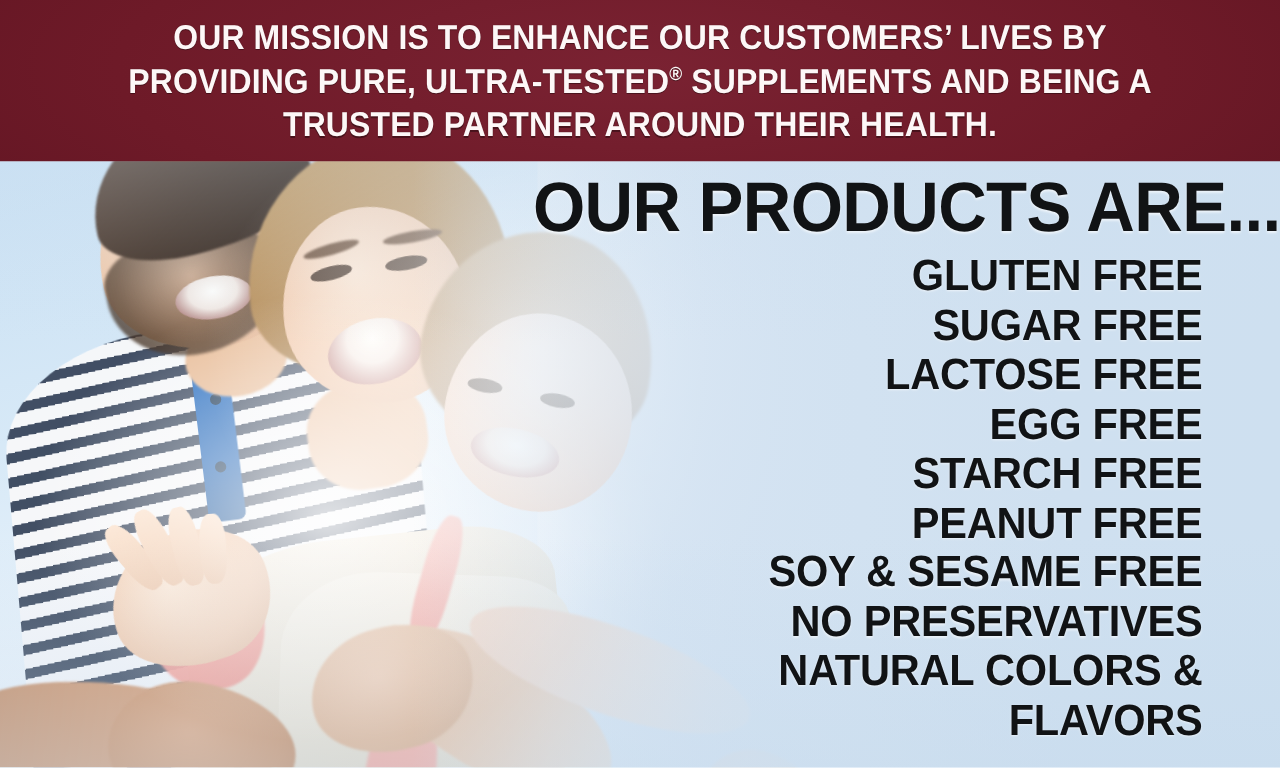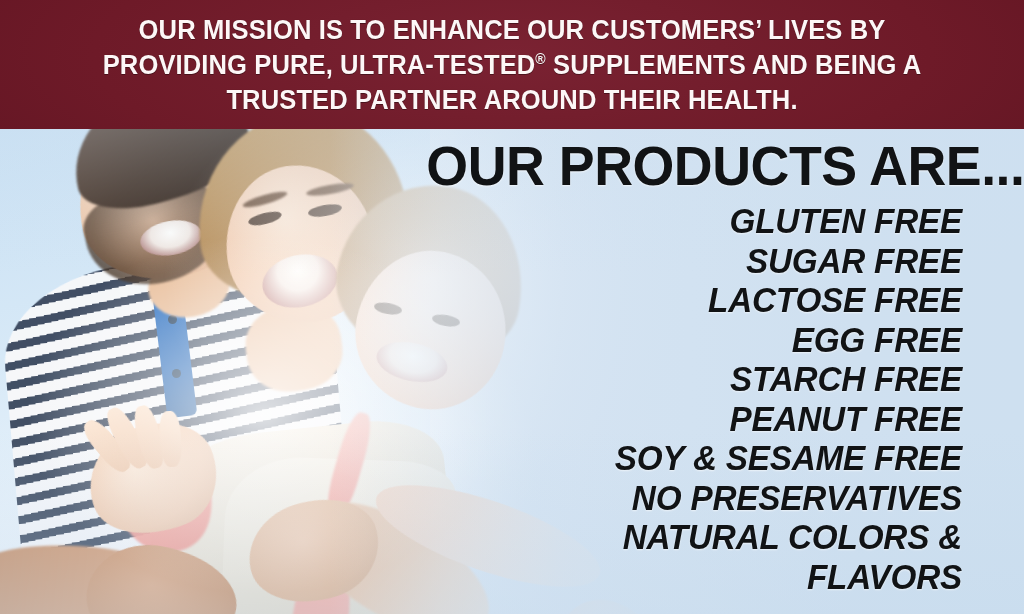--- a/index.html
+++ b/index.html
@@ -272,7 +272,6 @@
     list-style:none;
     margin:6px 0 0 0;padding:0;
     text-align:right;
-    font-style:italic;
   }
   #claims li{
     font-family:"Liberation Sans",sans-serif;

